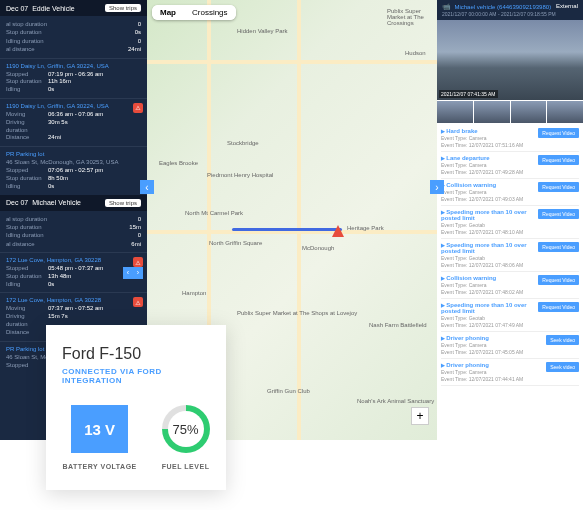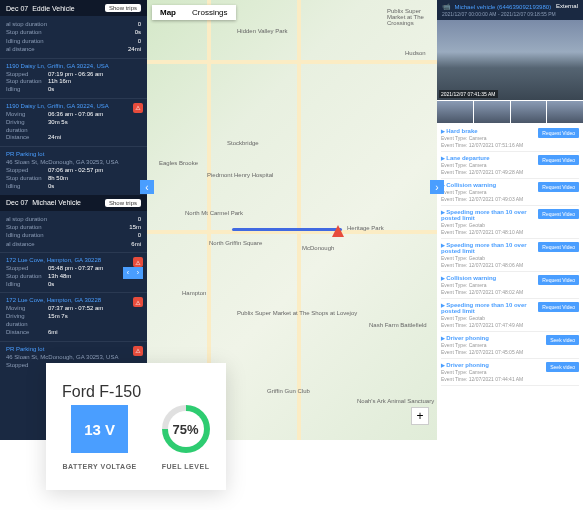--- a/index.html
+++ b/index.html
@@ -24,7 +24,7 @@
 .alert-badge::before{content:'⚠';font-size:6px;color:#fff}
 .nav-arrows{position:absolute;right:4px;top:50%;transform:translateY(-50%);display:flex}
 .nav-arrow{width:10px;height:12px;background:#4a9eff;color:#fff;display:flex;align-items:center;justify-content:center;font-size:7px;cursor:pointer}
-.map-controls{position:absolute;top:5px;left:5px;display:flex;background:#fff;border-radius:0;box-shadow:0 1px 3px rgba(0,0,0,0.3);overflow:hidden}
+.map-controls{position:absolute;top:5px;left:5px;display:flex;background:#fff;border-radius:6px;box-shadow:0 1px 3px rgba(0,0,0,0.3);overflow:hidden}
 .map-btn{padding:3px 8px;font-size:8px;border:none;background:#fff;cursor:pointer}
 .map-btn.active{font-weight:bold}
 .map-bg{width:100%;height:100%;background:linear-gradient(135deg,#d4e8c8 0%,#e8f0e0 30%,#f0f4e8 60%,#e0ecd8 100%);position:relative}

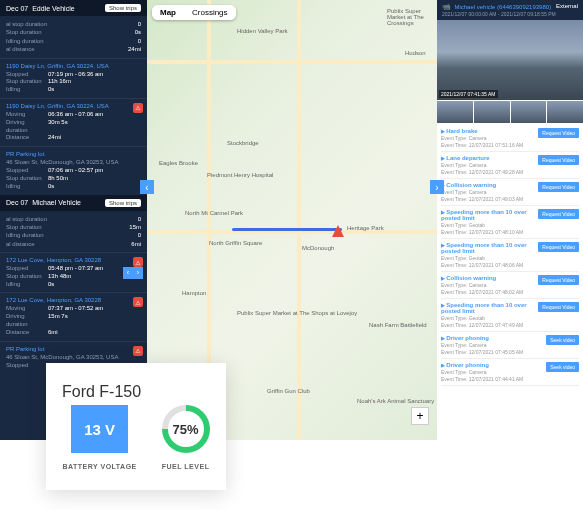--- a/index.html
+++ b/index.html
@@ -340,6 +340,7 @@
 
 <div class="ford-card">
   <div class="ford-title">Ford F-150</div>
+  <div class="ford-subtitle">CONNECTED VIA FORD INTEGRATION</div>
   <div class="gauges">
     <div class="gauge">
       <div class="battery-box">13 V</div>

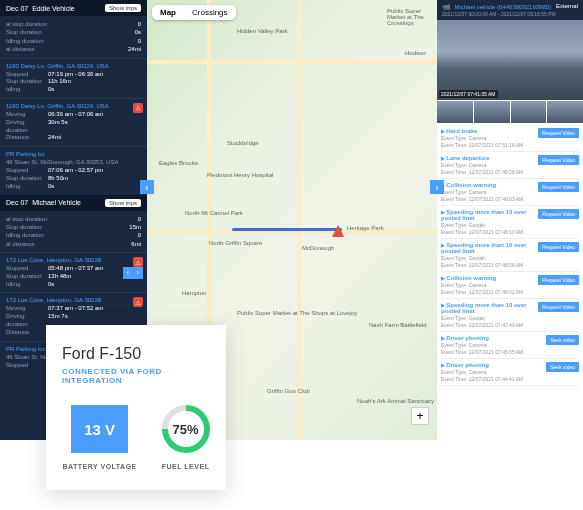--- a/index.html
+++ b/index.html
@@ -58,7 +58,7 @@
 .battery-box{width:57px;height:48px;background:#4a9eff;color:#fff;display:flex;align-items:center;justify-content:center;font-size:15px;font-weight:bold}
 .fuel-ring{width:48px;height:48px;border-radius:50%;background:conic-gradient(#2ecc71 0% 75%,#e0e0e0 75% 100%);display:flex;align-items:center;justify-content:center;position:relative}
 .fuel-ring::before{content:'';position:absolute;width:36px;height:36px;background:#fff;border-radius:50%}
-.fuel-val{position:relative;z-index:1;font-size:13px;font-weight:bold;color:#333}
+.fuel-val{position:relative;z-index:1;font-size:13px;font-weight:normal;color:#333}
 .gauge-label{font-size:7px;color:#666;margin-top:10px;text-align:center;letter-spacing:0.5px;font-weight:bold}
 .road{position:absolute;background:#fbecc4;height:4px}
 .road.v{width:4px;height:auto}

